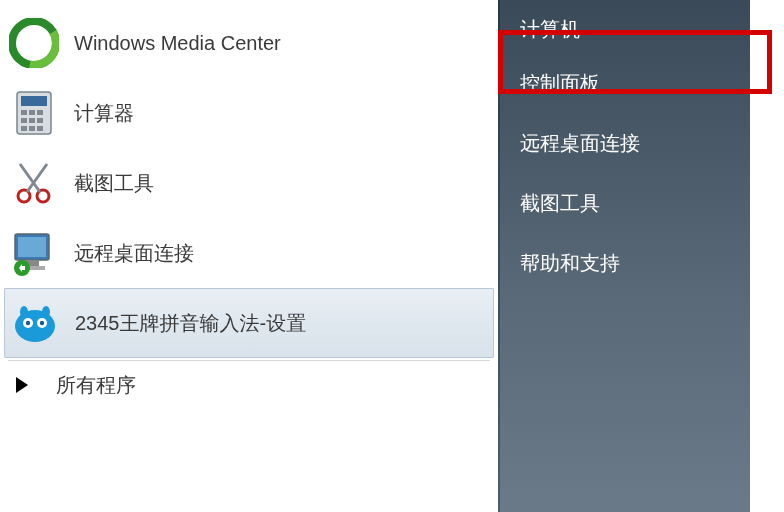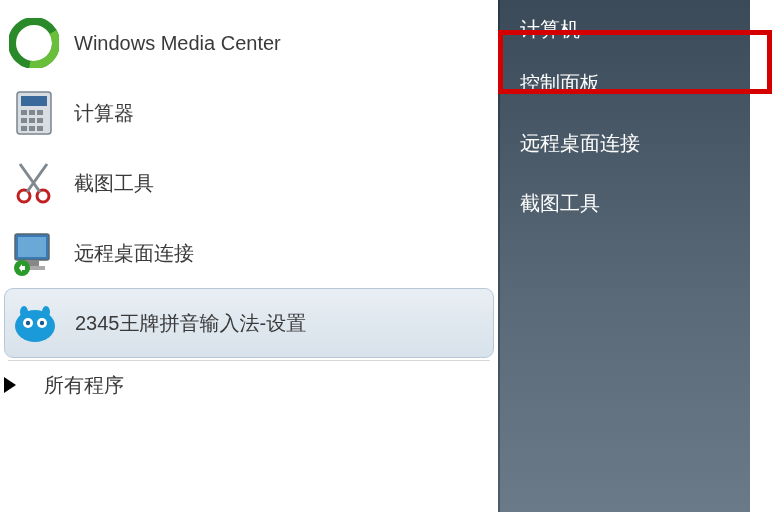--- a/index.html
+++ b/index.html
@@ -221,6 +221,9 @@
       <span>截图工具</span>
     </div>
     <div class="right-gap"></div>
+    <div class="right-item">
+      <span>帮助和支持</span>
+    </div>
   </div>
 
   <div class="highlight-box"></div>

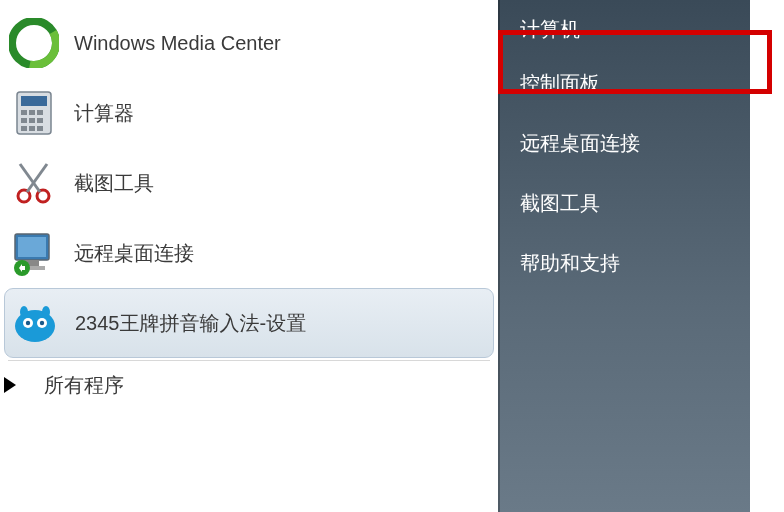--- a/index.html
+++ b/index.html
@@ -32,7 +32,7 @@
   .left-item.highlighted {
     background: linear-gradient(to bottom, #e8eef4, #d8e2ea);
     border: 1px solid #b8c8d8;
-    border-radius: 9px;
+    border-radius: 1px;
     margin: 0 4px;
     padding-left: 4px;
   }

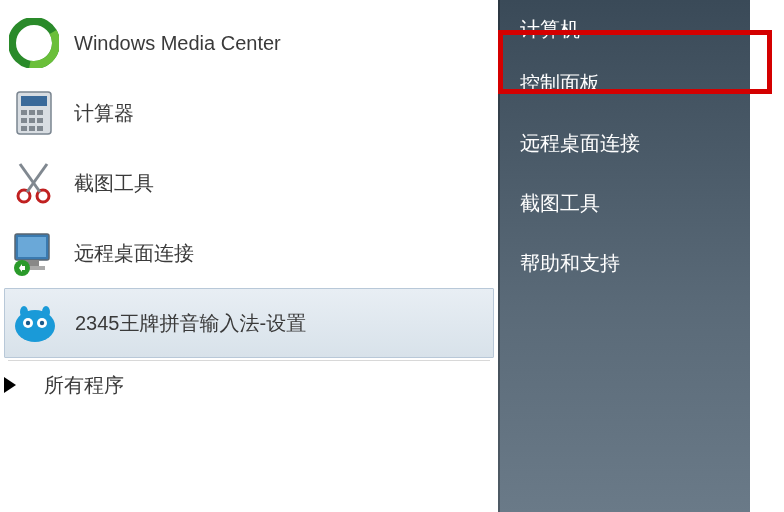--- a/index.html
+++ b/index.html
@@ -58,7 +58,7 @@
     display: flex;
     align-items: center;
     height: 44px;
-    padding-left: 4px;
+    padding-left: 16px;
     cursor: pointer;
   }
   .all-programs .arrow {

